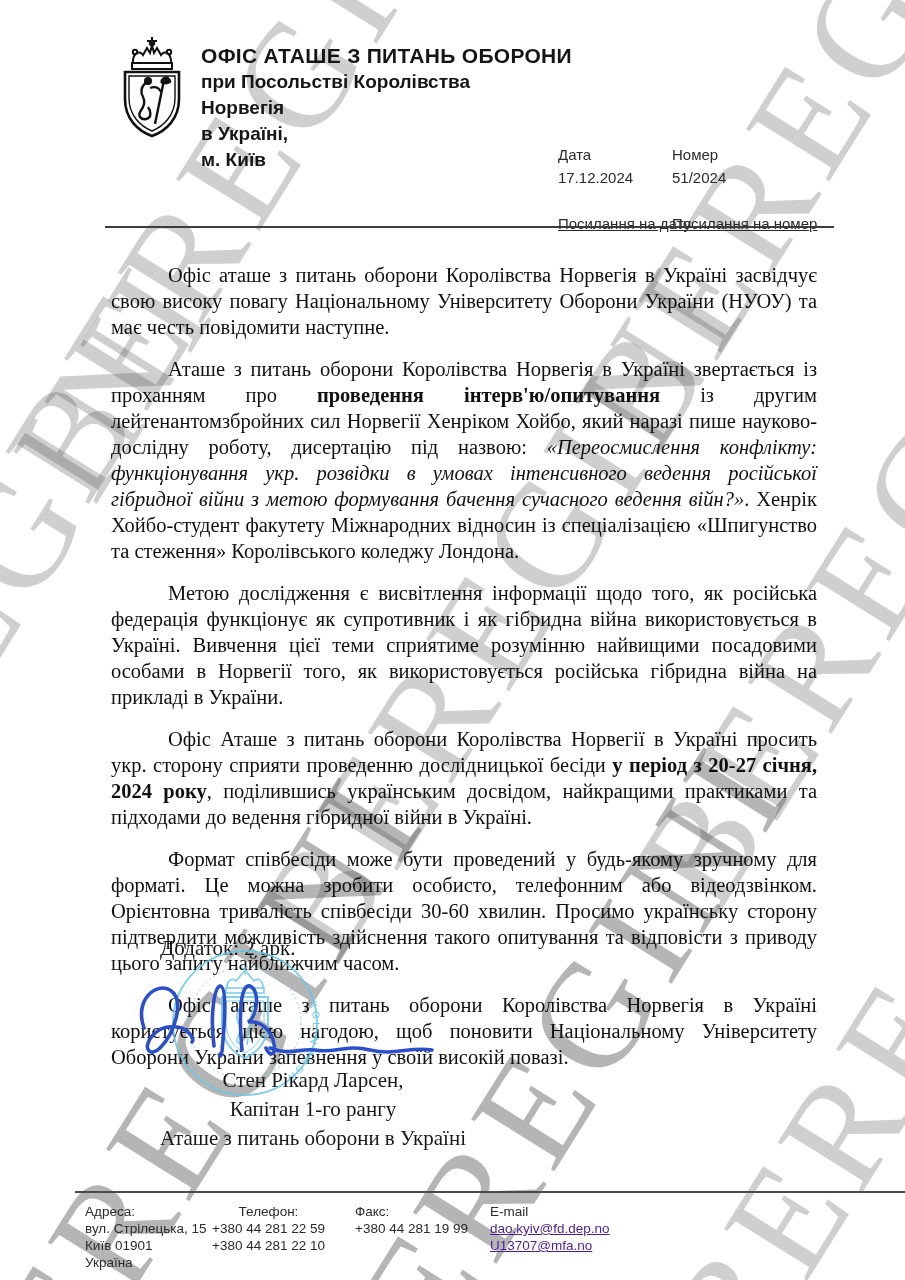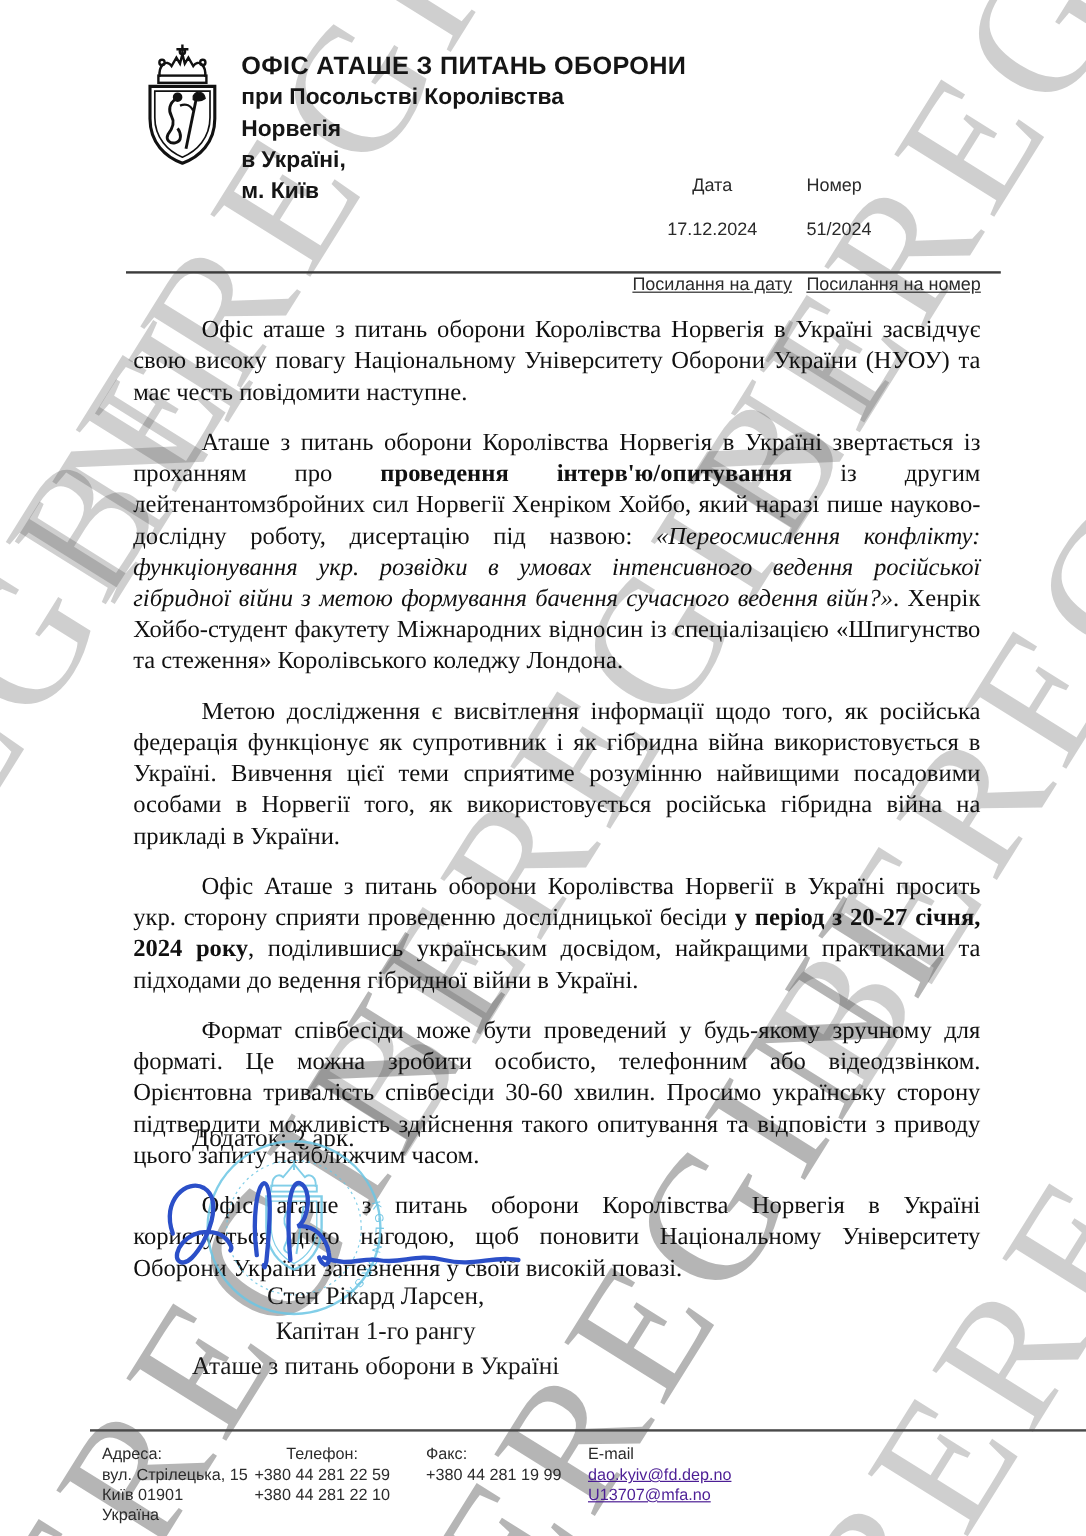--- a/index.html
+++ b/index.html
@@ -25,7 +25,7 @@
   .org-line-main{font-size:21px;line-height:27px;letter-spacing:.3px;}
   .org-line{font-size:19px;line-height:26px;}
   .meta{position:absolute;top:146px;z-index:1;font-family:"Liberation Sans",sans-serif;font-size:15px;color:#2a2a2a;}
-  .meta-date{left:527px;text-align:center;}
+  .meta-date{left:558px;}
   .meta-num{left:672px;}
   .meta .val{margin-top:20px;}
   .meta .ref{margin-top:29px;text-decoration:underline;}

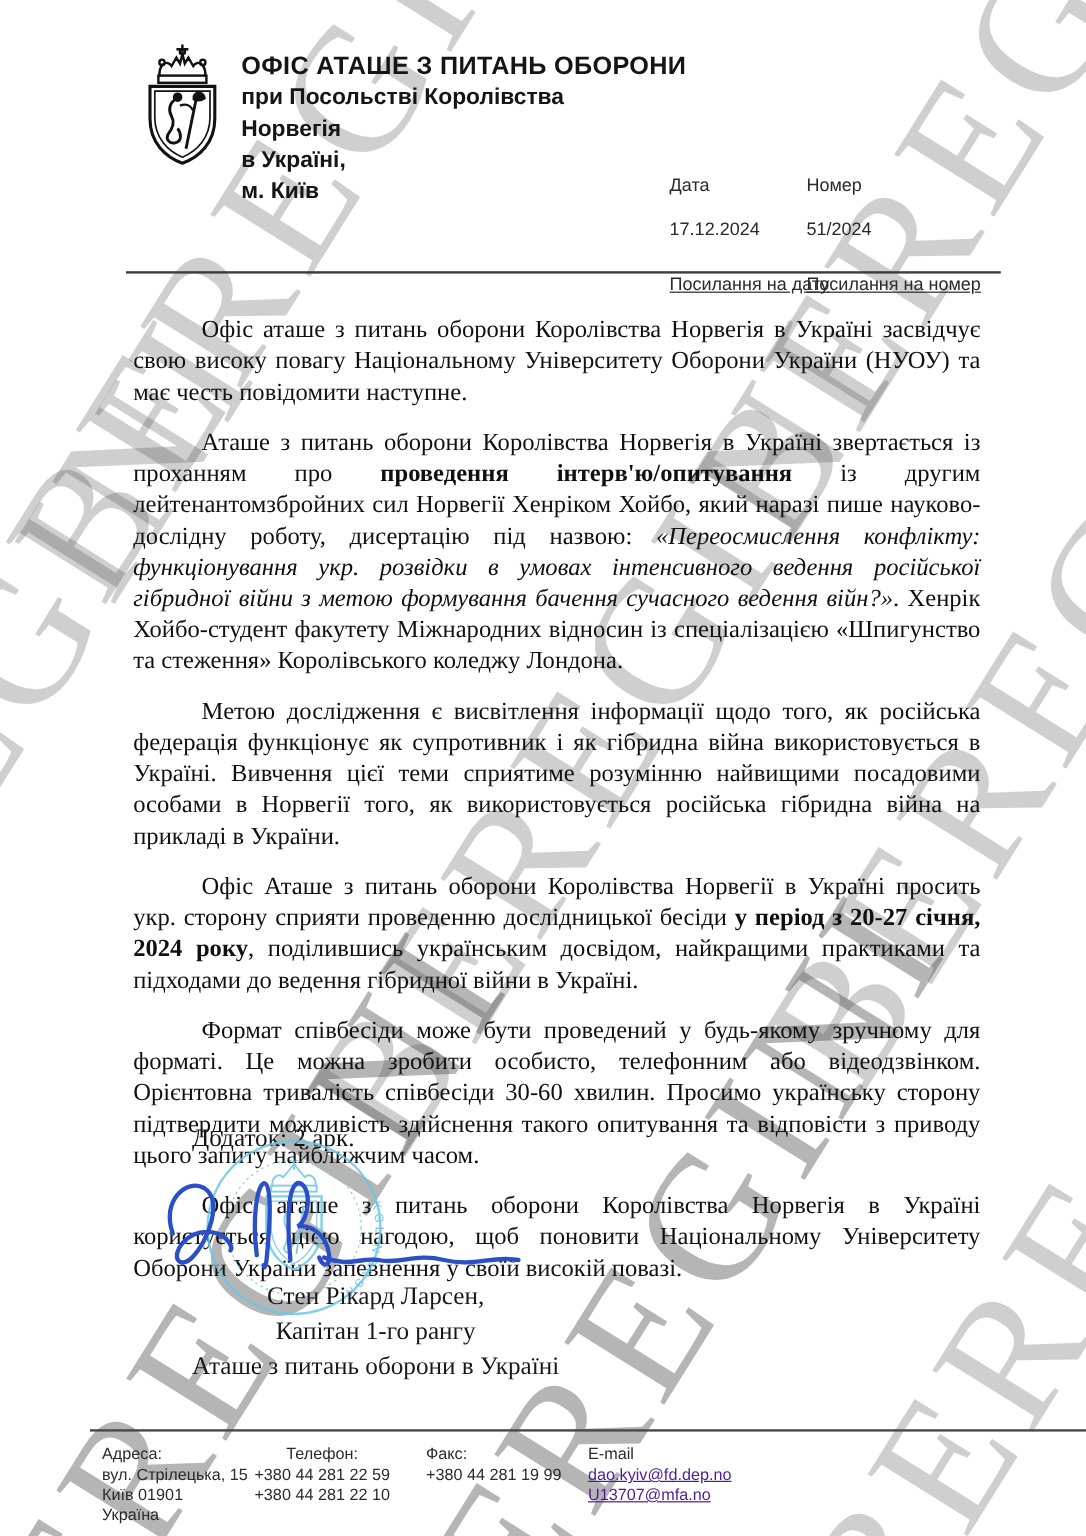--- a/index.html
+++ b/index.html
@@ -27,7 +27,7 @@
   .meta{position:absolute;top:146px;z-index:1;font-family:"Liberation Sans",sans-serif;font-size:15px;color:#2a2a2a;}
   .meta-date{left:558px;}
   .meta-num{left:672px;}
-  .meta .val{margin-top:20px;}
+  .meta .val{margin-top:6px;}
   .meta .ref{margin-top:29px;text-decoration:underline;}
   .rule-top{position:absolute;left:105px;top:226px;width:729px;height:2px;background:#3c3c3c;z-index:1;}
   

